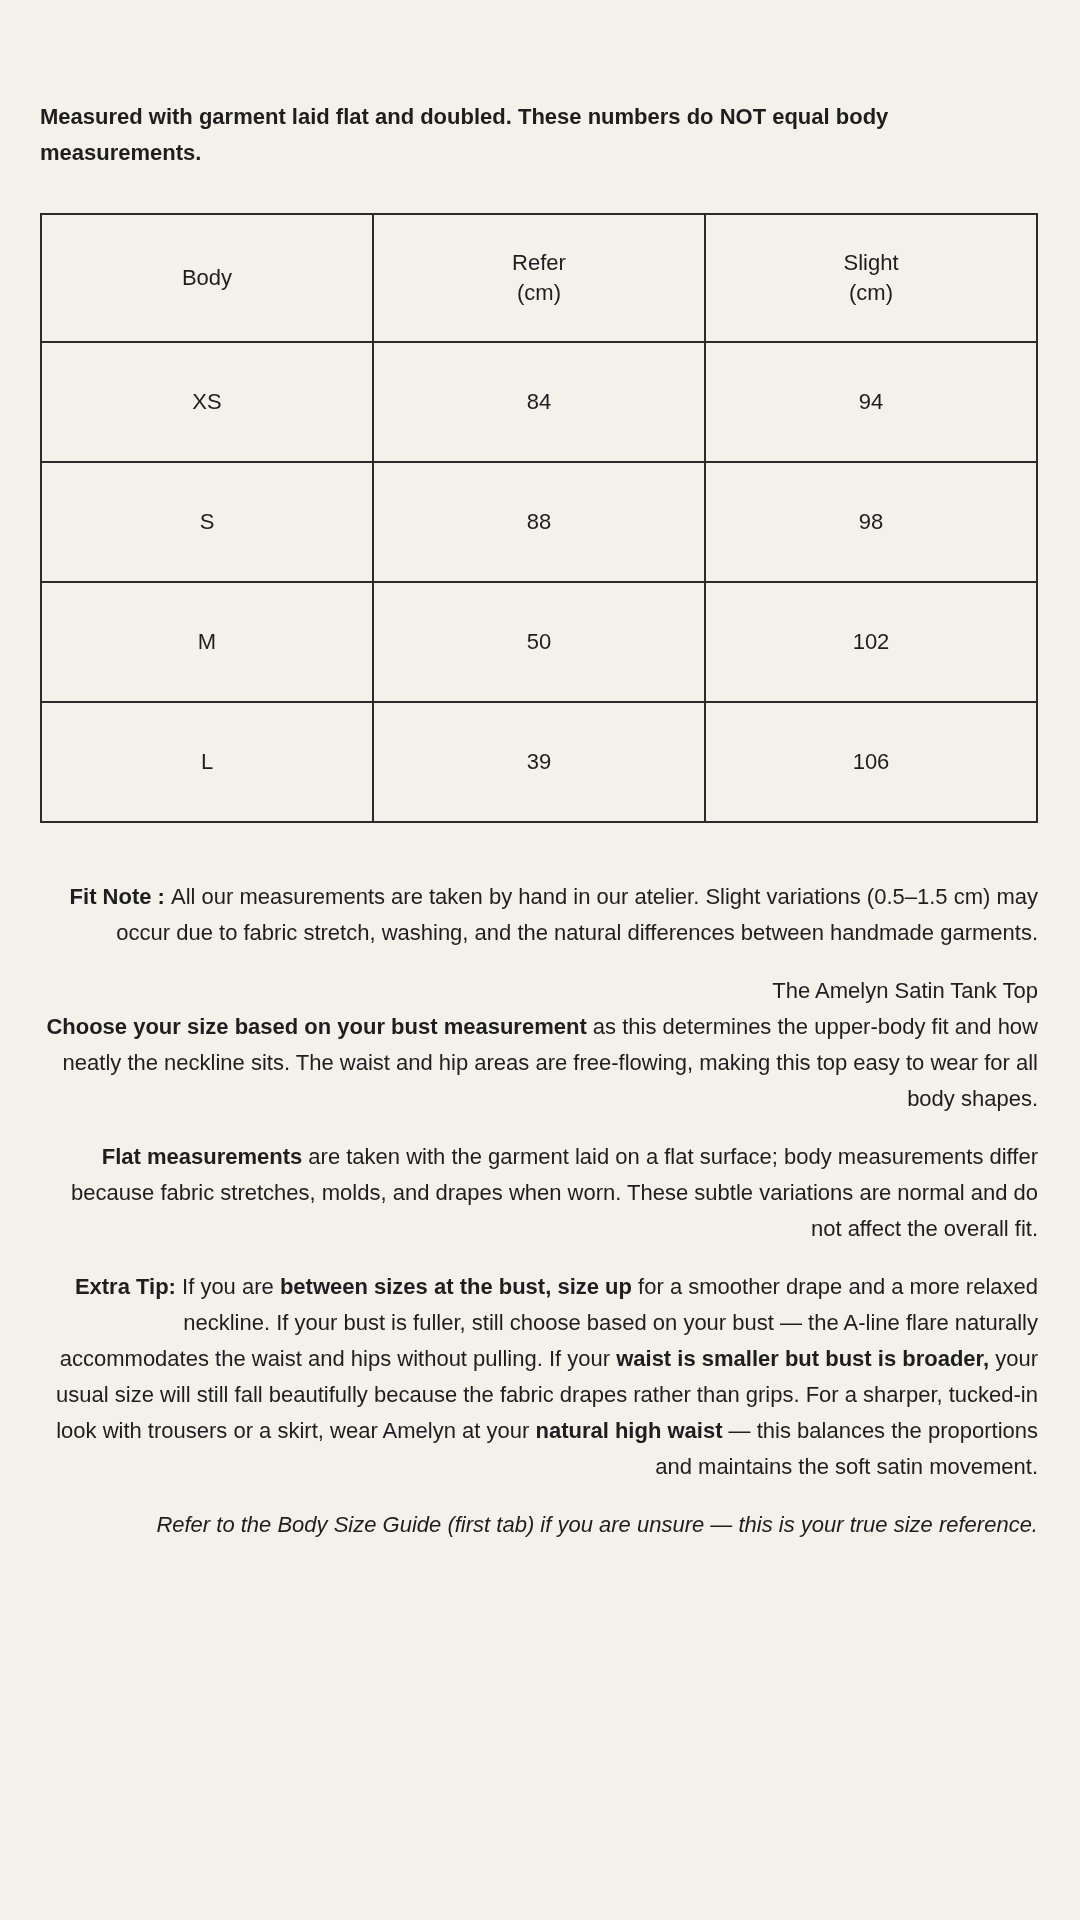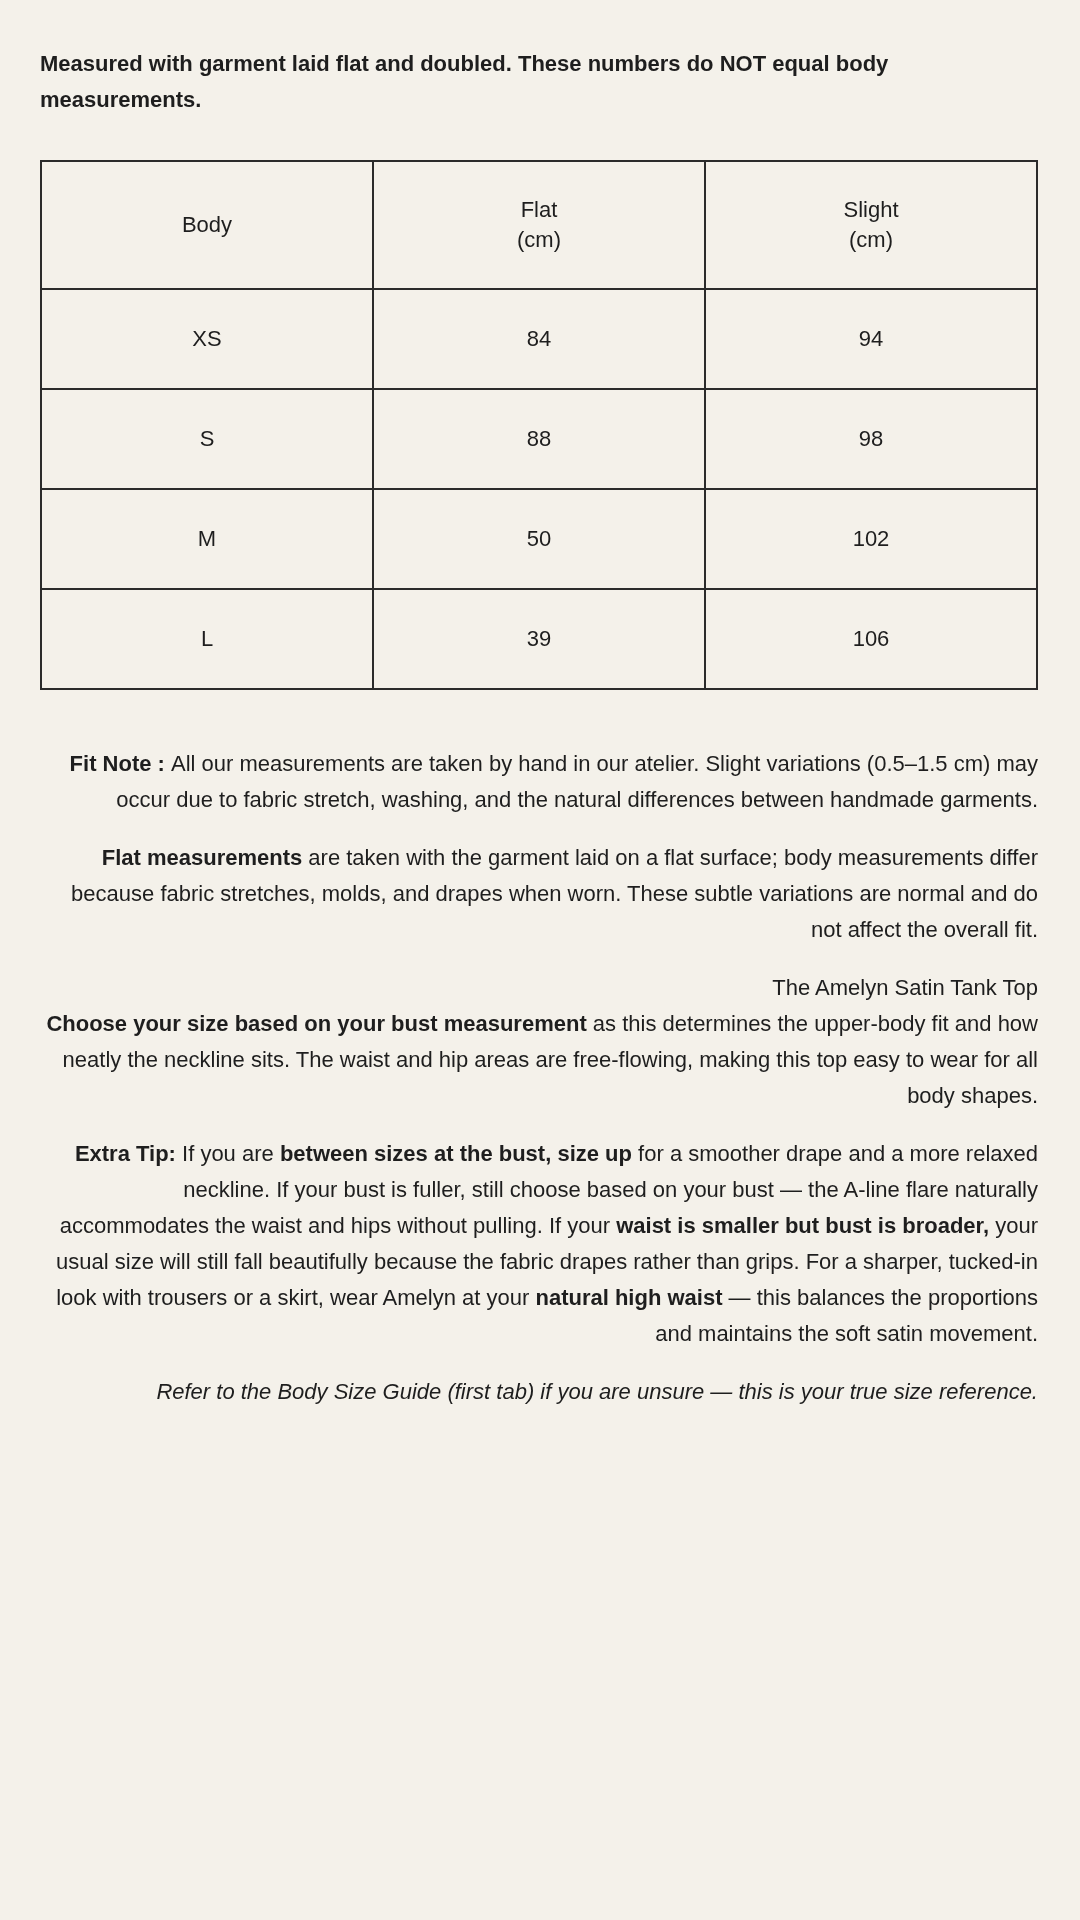--- a/index.html
+++ b/index.html
@@ -14,7 +14,7 @@
     line-height: 36px;
     -webkit-font-smoothing: antialiased;
   }
-  .page { padding: 46px 42px 0 40px; }
+  .page { padding: 99px 42px 0 40px; }
   p { margin: 0; }
   .intro { font-weight: 700; }
   .size-table {

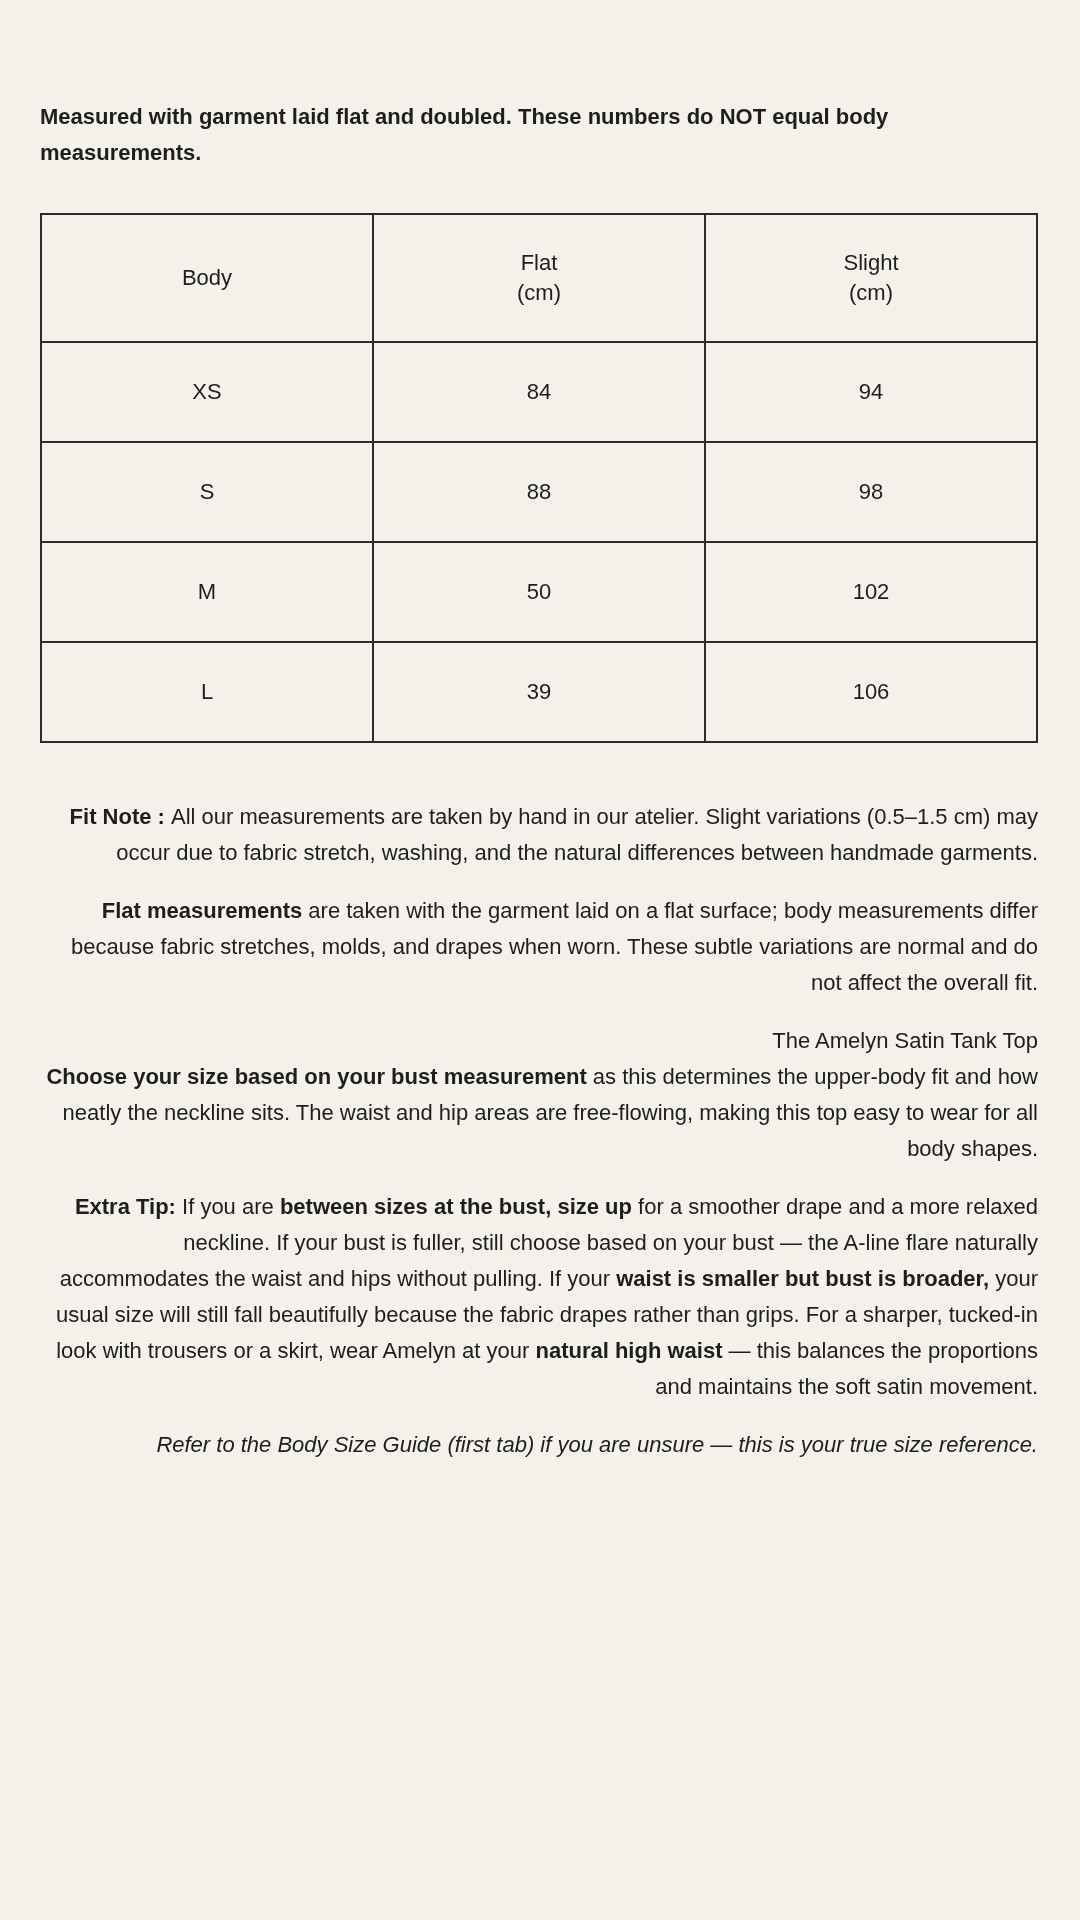--- a/index.html
+++ b/index.html
@@ -53,7 +53,7 @@
     <thead>
       <tr>
           <th>Body</th>
-          <th>Flat
+          <th>Refer
 (cm)</th>
           <th>Slight
 (cm)</th>

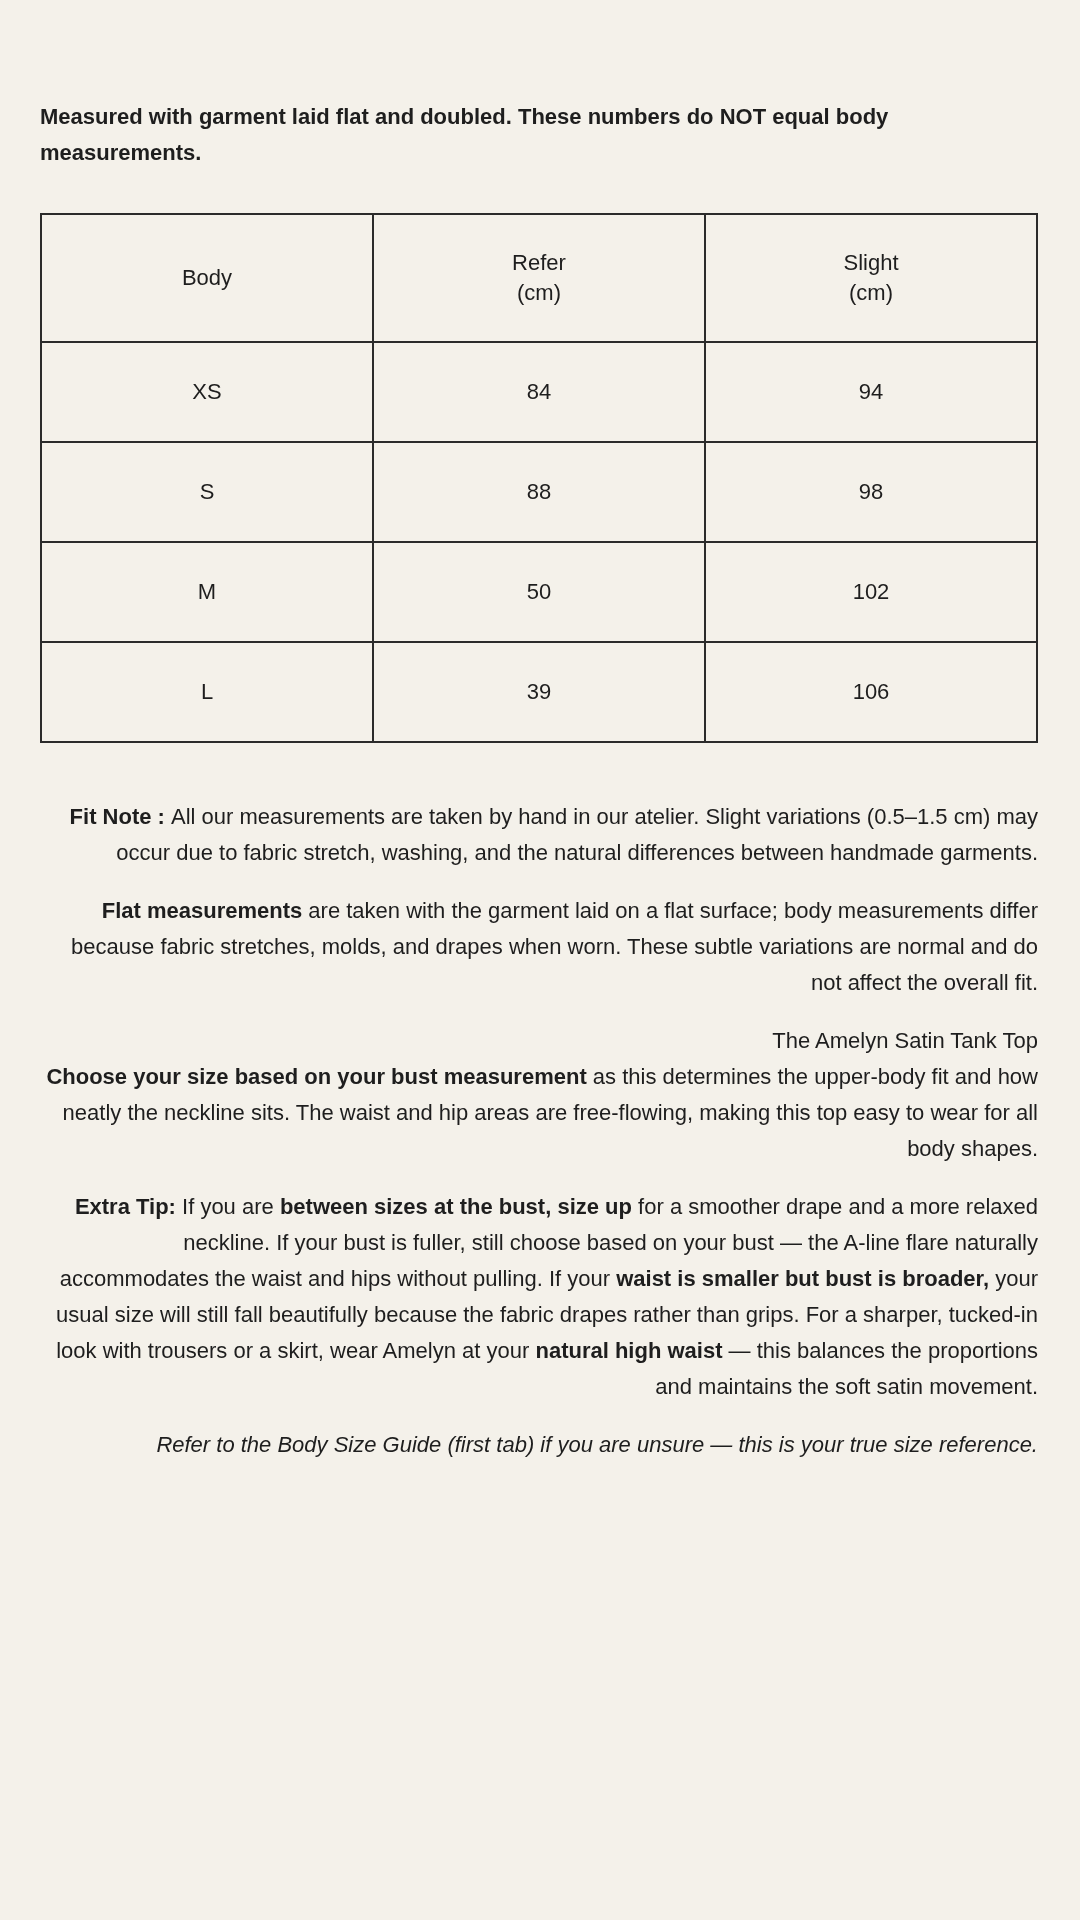--- a/index.html
+++ b/index.html
@@ -35,7 +35,7 @@
     padding: 0;
   }
   .size-table th { height: 128px; }
-  .size-table td { height: 100px; }
+  .size-table td { height: 120px; }
   .para { margin-top: 22px; text-align: right; }
   .first-para { margin-top: 56px; }
   .footer-note { font-style: italic; }

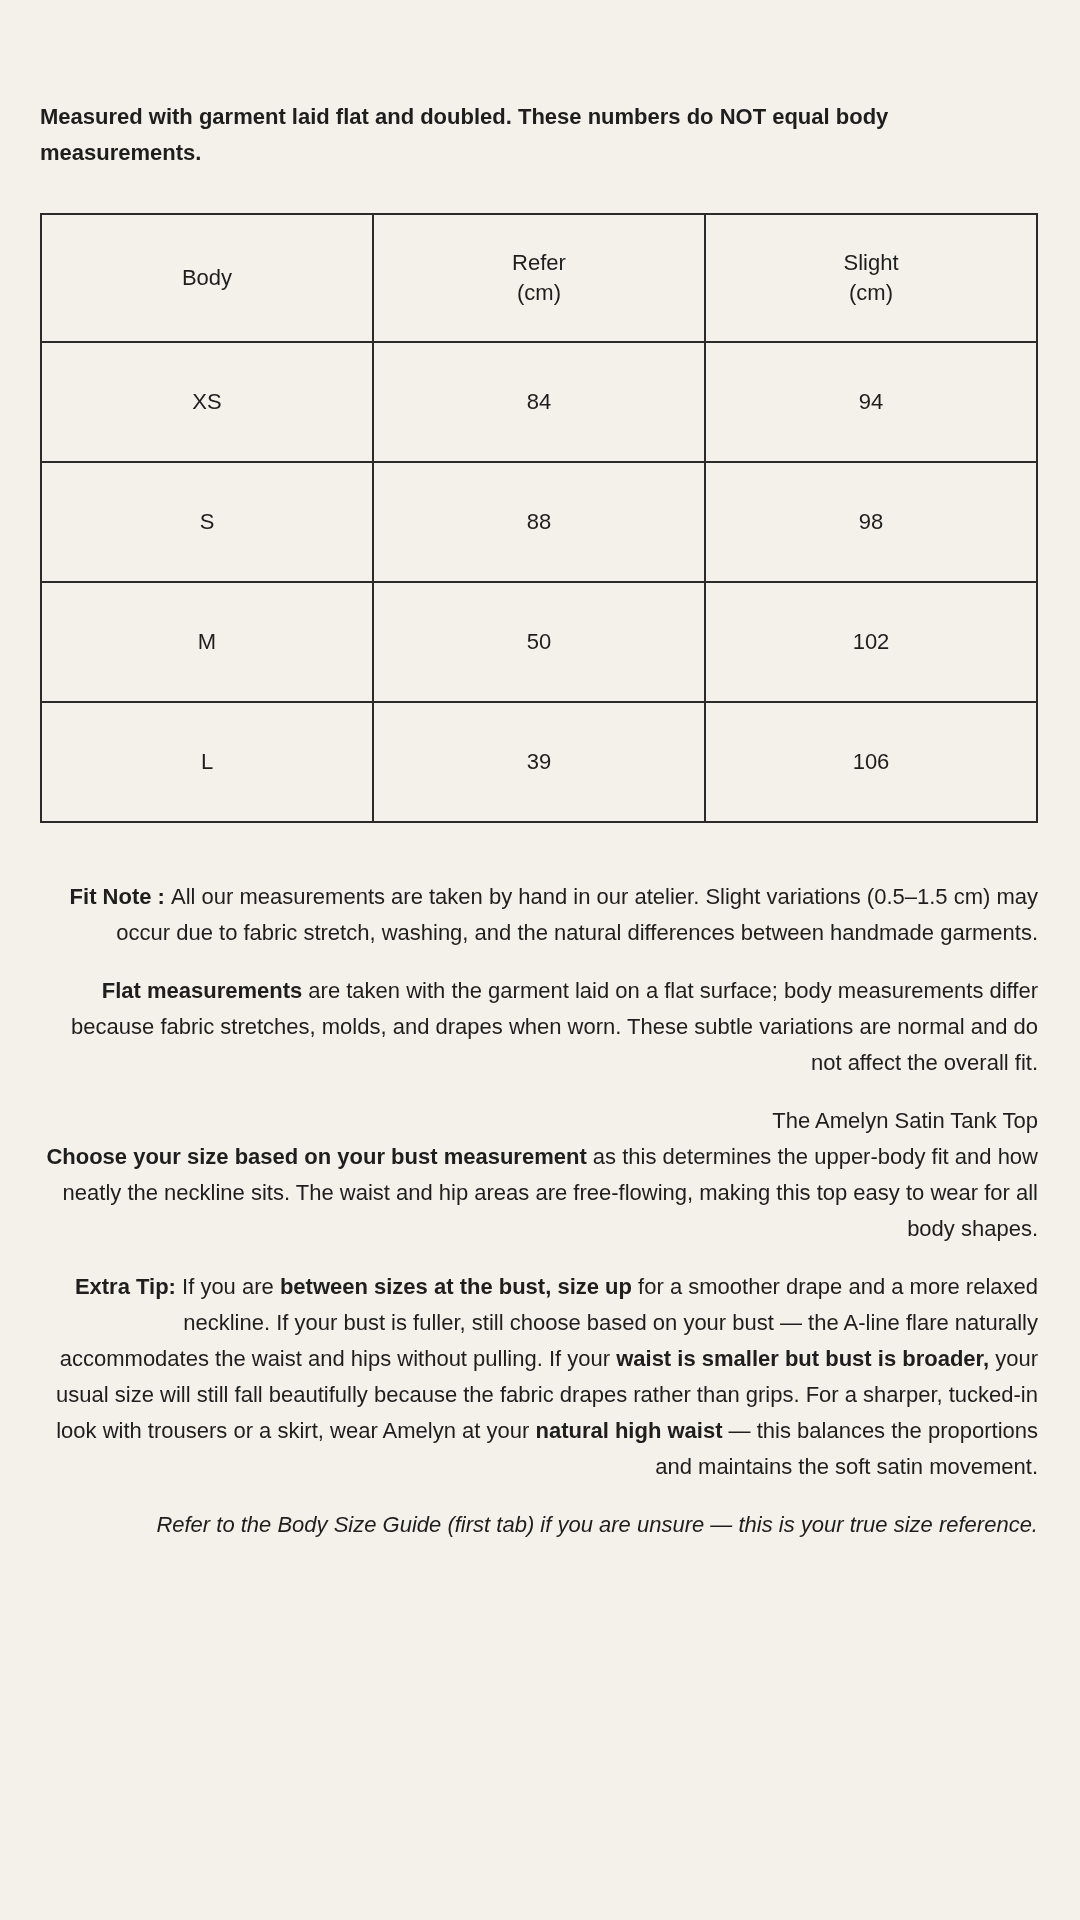--- a/index.html
+++ b/index.html
@@ -85,9 +85,9 @@
 
   <p class="para first-para"><span class="b">Fit Note : </span><span>All our measurements are taken by hand in our atelier. Slight variations (0.5–1.5 cm) may occur due to fabric stretch, washing, and the natural differences between handmade garments.</span></p>
 
+  <p class="para"><span>The Amelyn Satin Tank Top</span><br><span class="b">Choose your size based on your bust measurement</span><span> as this determines the upper-body fit and how neatly the neckline sits. The waist and hip areas are free-flowing, making this top easy to wear for all body shapes.</span></p>
+
   <p class="para"><span class="b">Flat measurements</span><span> are taken with the garment laid on a flat surface; body measurements differ because fabric stretches, molds, and drapes when worn. These subtle variations are normal and do not affect the overall fit.</span></p>
-
-  <p class="para"><span>The Amelyn Satin Tank Top</span><br><span class="b">Choose your size based on your bust measurement</span><span> as this determines the upper-body fit and how neatly the neckline sits. The waist and hip areas are free-flowing, making this top easy to wear for all body shapes.</span></p>
 
   <p class="para"><span class="b">Extra Tip:</span><span> If you are </span><span class="b">between sizes at the bust, size up</span><span> for a smoother drape and a more relaxed neckline. If your bust is fuller, still choose based on your bust — the A-line flare naturally accommodates the waist and hips without pulling. If your </span><span class="b">waist is smaller but bust is broader,</span><span> your usual size will still fall beautifully because the fabric drapes rather than grips. For a sharper, tucked-in look with trousers or a skirt, wear Amelyn at your </span><span class="b">natural high waist</span><span> — this balances the proportions and maintains the soft satin movement.</span></p>
 

